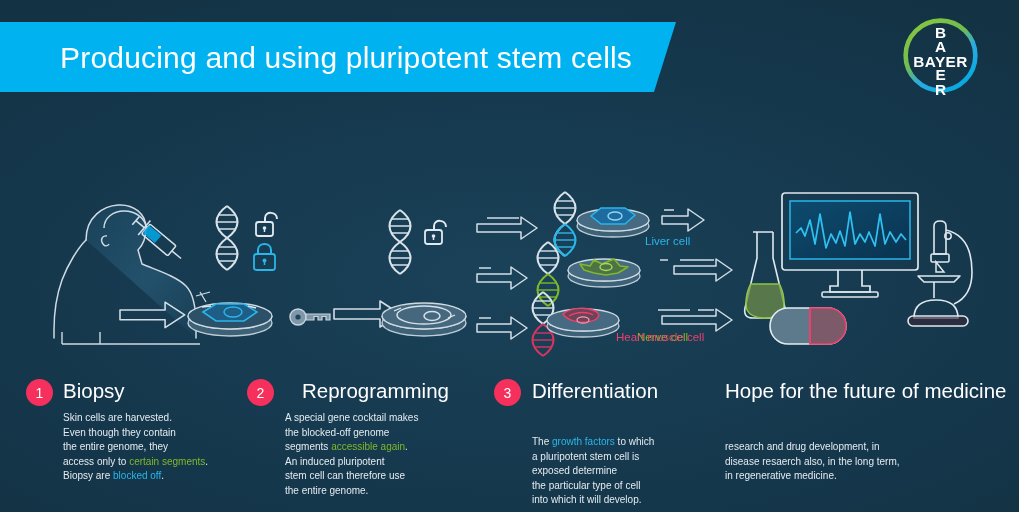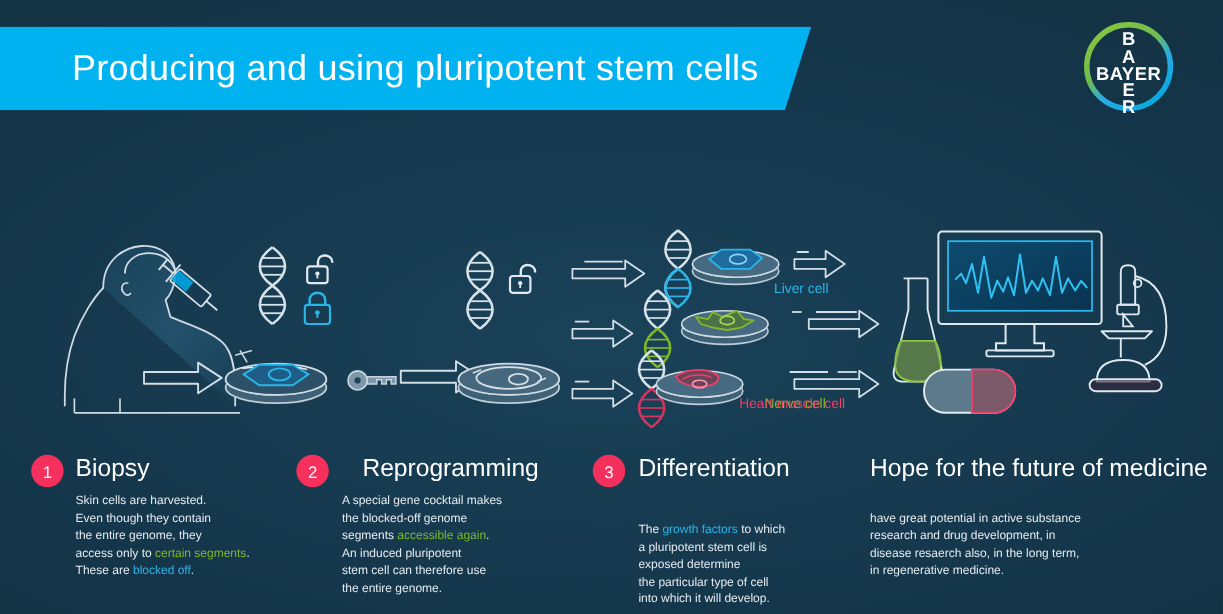--- a/index.html
+++ b/index.html
@@ -347,7 +347,7 @@
   </div>
   <div class="c4">
     <div class="step-title">Hope for the future of medicine</div>
-    <div class="step-body"><br><span>have great potential in active substance</span><br><span>research and drug development, in</span><br><span>disease resaerch also, in the long term,</span><br><span>in regenerative medicine.</span></div>
+    <div class="step-body"><br><br><span>research and drug development, in</span><br><span>disease resaerch also, in the long term,</span><br><span>in regenerative medicine.</span></div>
   </div>
 
 </div>

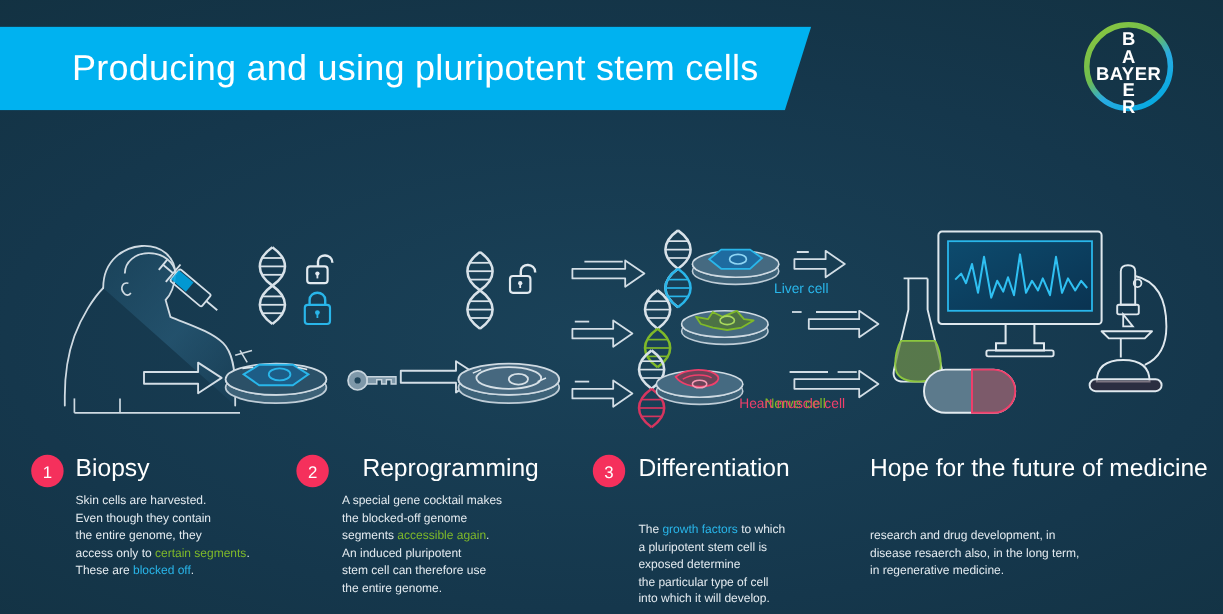--- a/index.html
+++ b/index.html
@@ -333,7 +333,7 @@
   <div class="c1">
     <div class="badge">1</div>
     <div class="step-title">Biopsy</div>
-    <div class="step-body"><span>Skin cells are harvested.</span><br><span>Even though they contain</span><br><span>the entire genome, they</span><br><span>access only to </span><span class="g">certain segments</span><span>.</span><br><span>These are </span><span class="b">blocked off</span><span>.</span></div>
+    <div class="step-body"><span>Skin cells are harvested.</span><br><span>Even though they contain</span><br><span>the entire genome, they</span><br><span>access only to </span><span class="g">certain segments</span><span>.</span><br><span>Biopsy are </span><span class="b">blocked off</span><span>.</span></div>
   </div>
   <div class="c2">
     <div class="badge">2</div>

